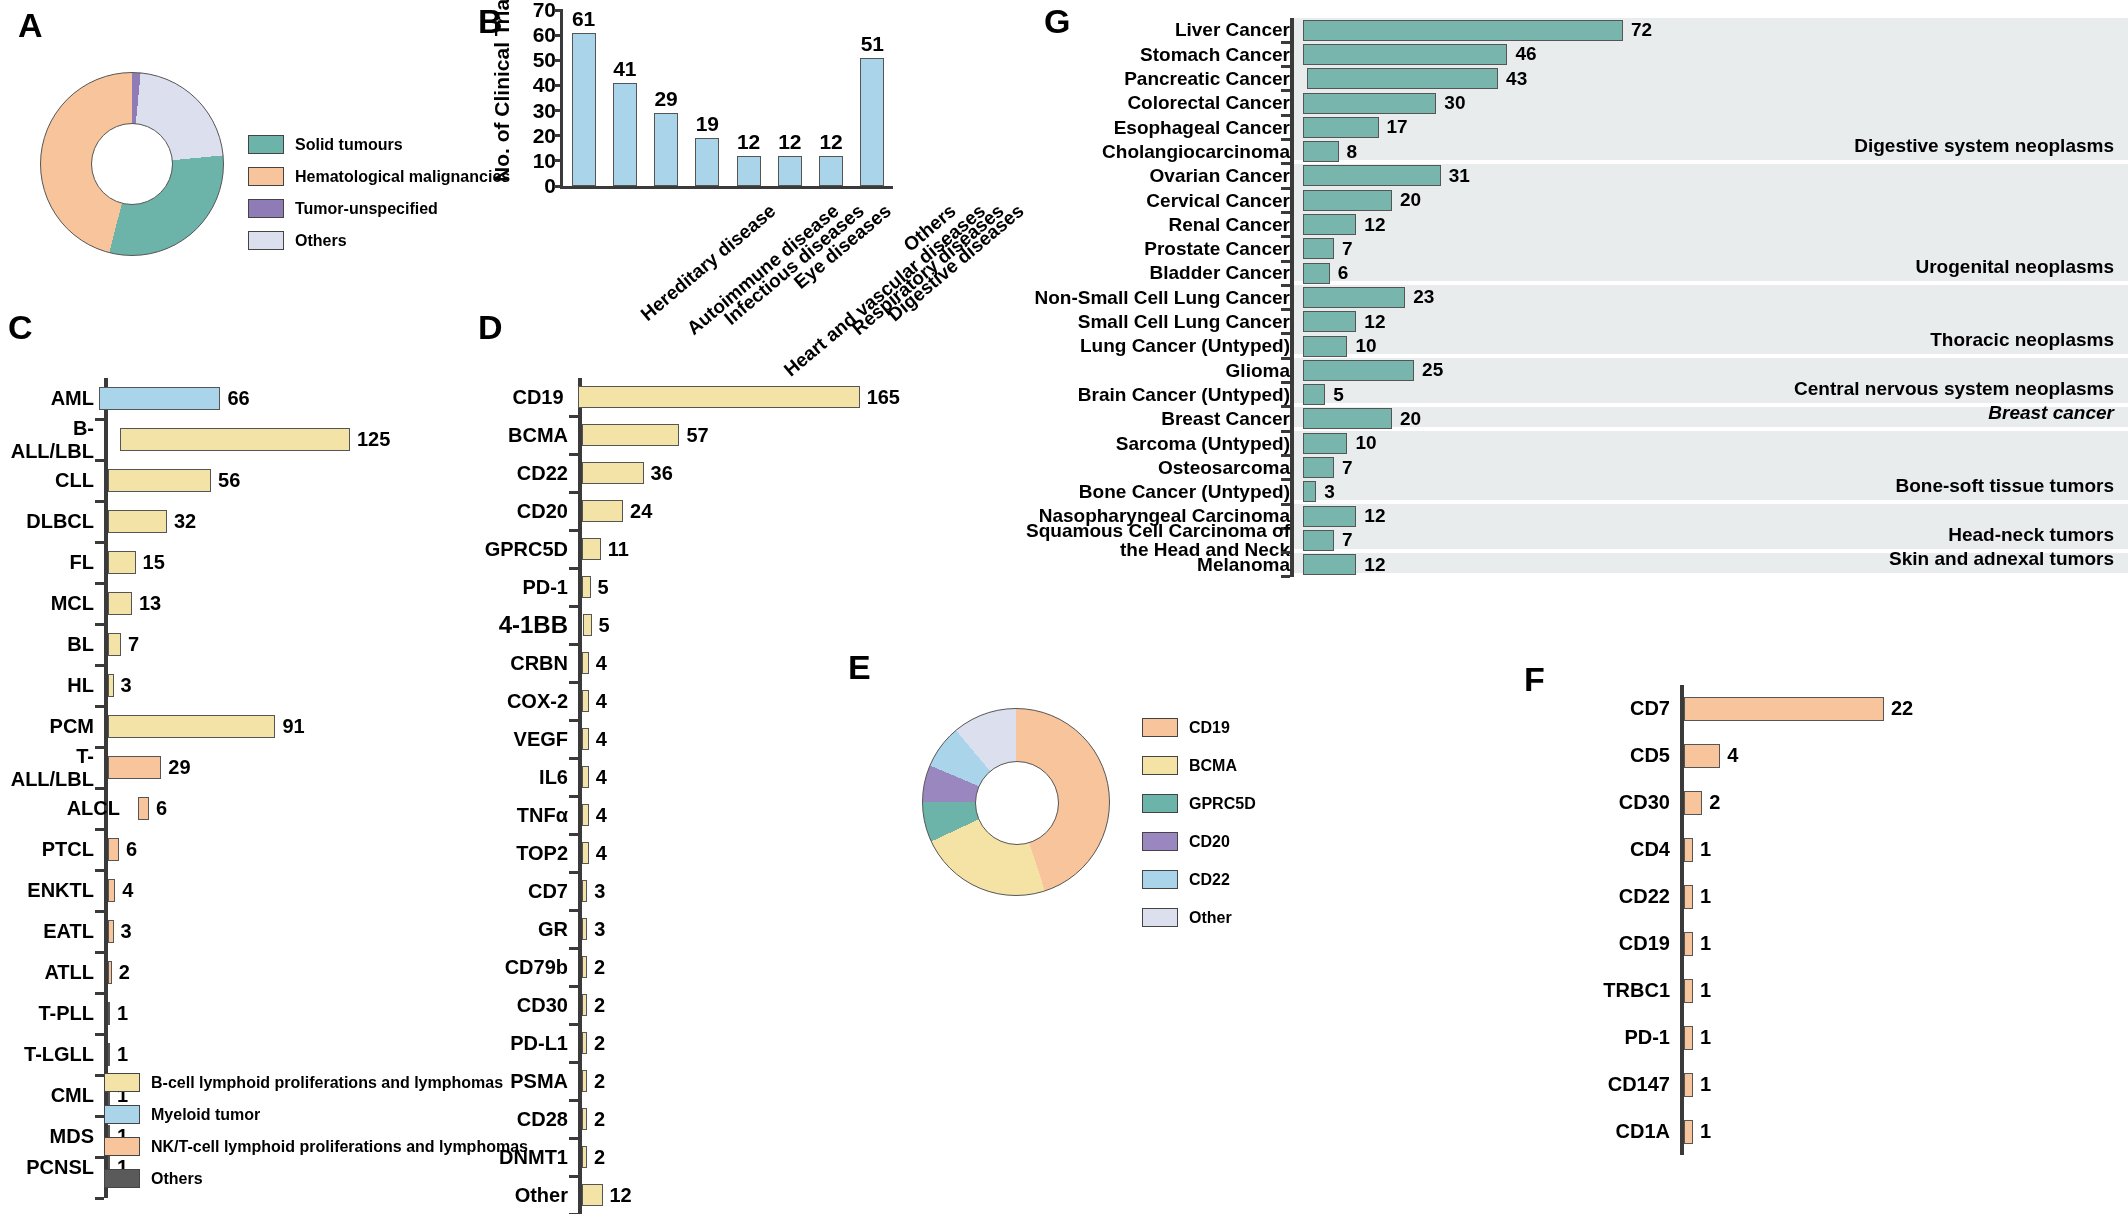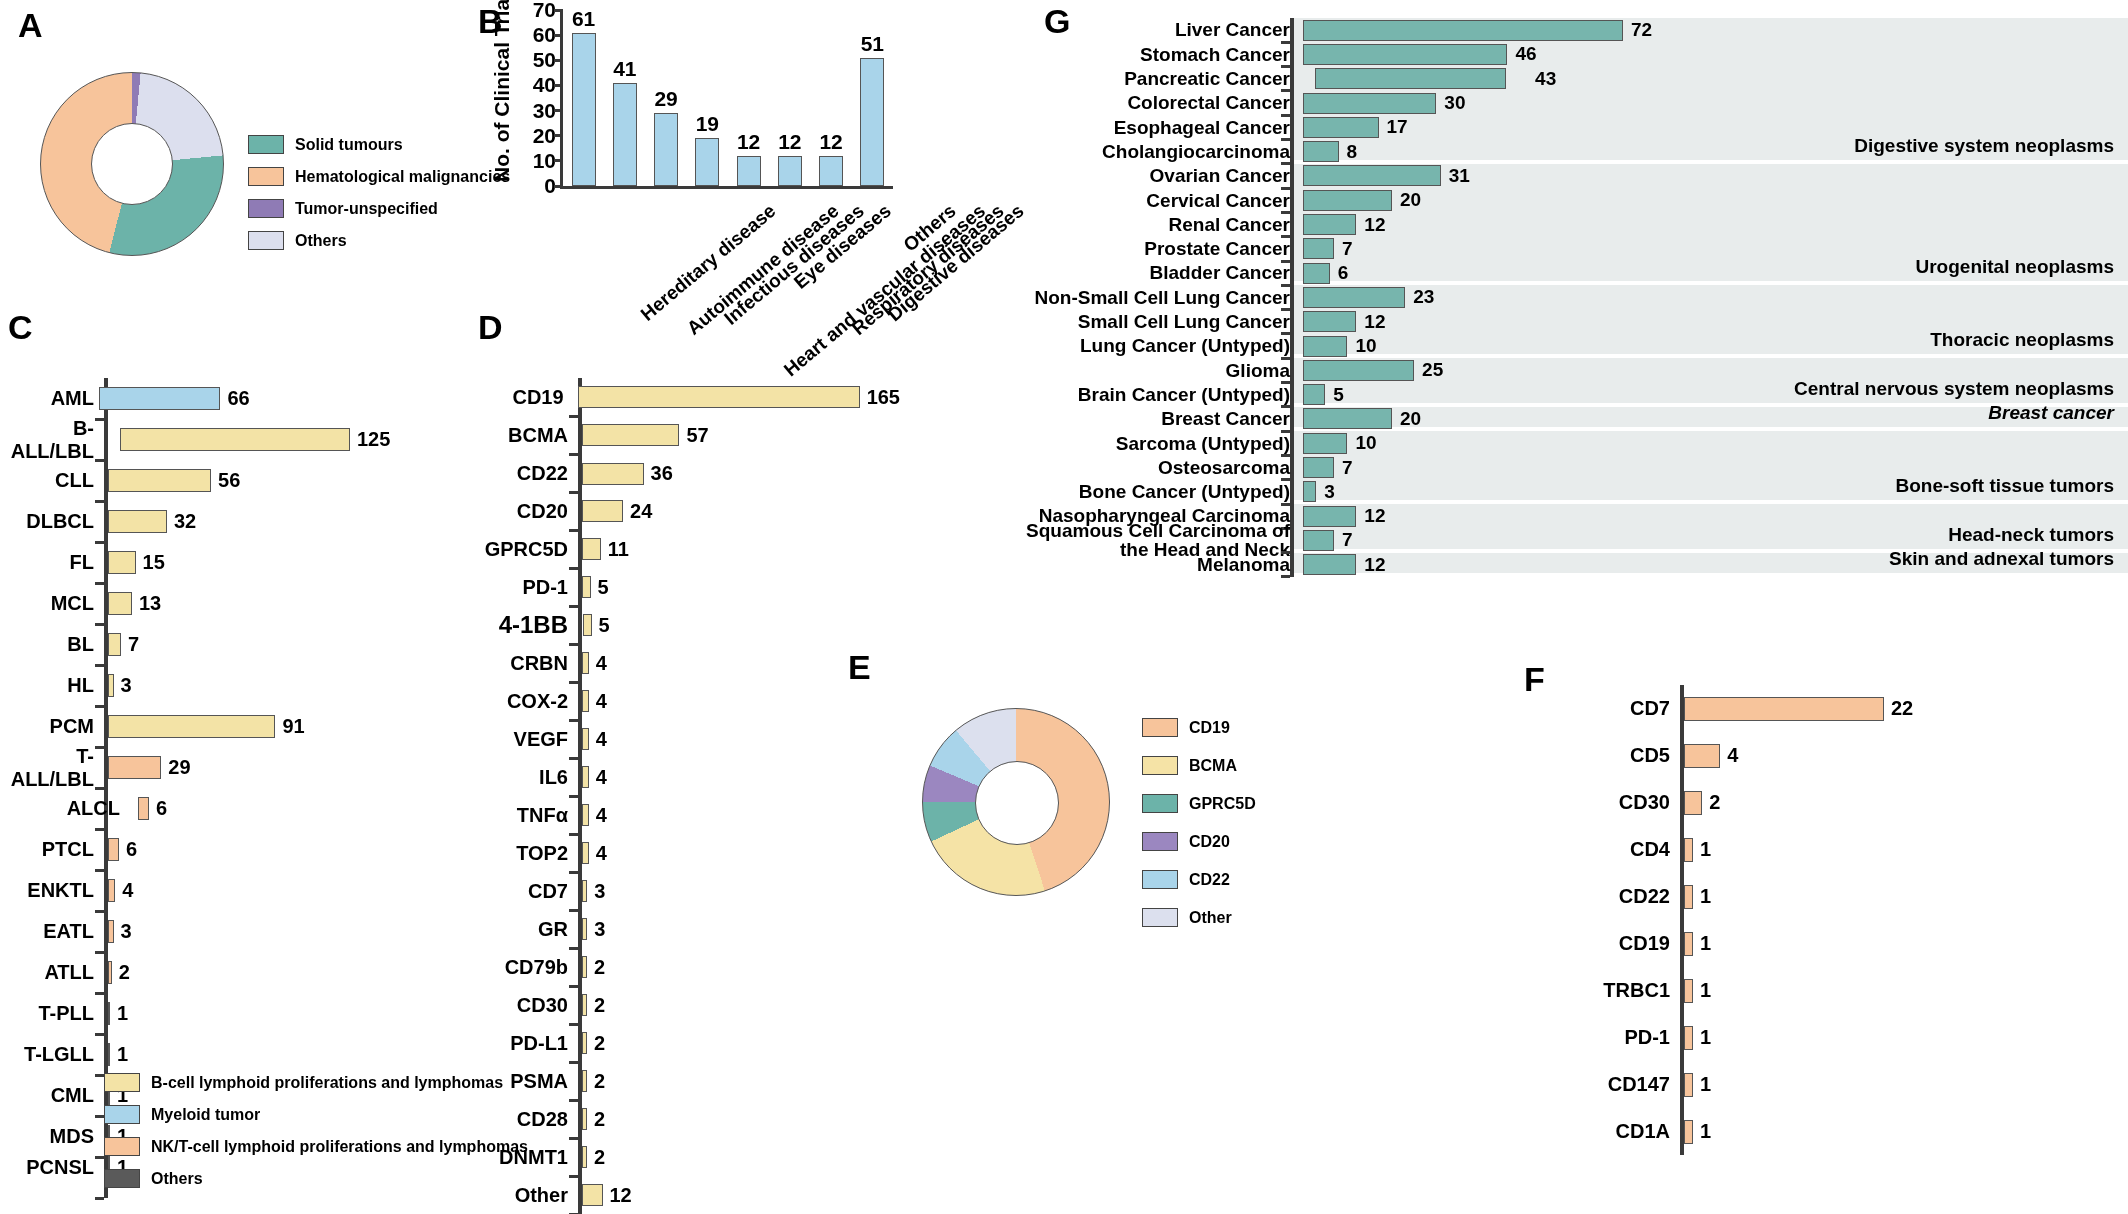--- a/index.html
+++ b/index.html
@@ -668,7 +668,7 @@
       <div class="gtick" style="left: 281px; top: 47.1px;"></div>
       <div class="grow" style="position: absolute; left: 0px; top: 48.6px; width: 1128px; height: 24.3px;">
         <div class="gcat" style="width:290px;">Pancreatic Cancer</div>
-        <div class="hbarwrap" style="margin-left:16px;gap:21px;">
+        <div class="hbarwrap" style="margin-left:8px;">
           <div class="gbar" style="width:191.11111111111111px;background:#77b5ad;"></div>
           <span class="gval">43</span>
         </div>

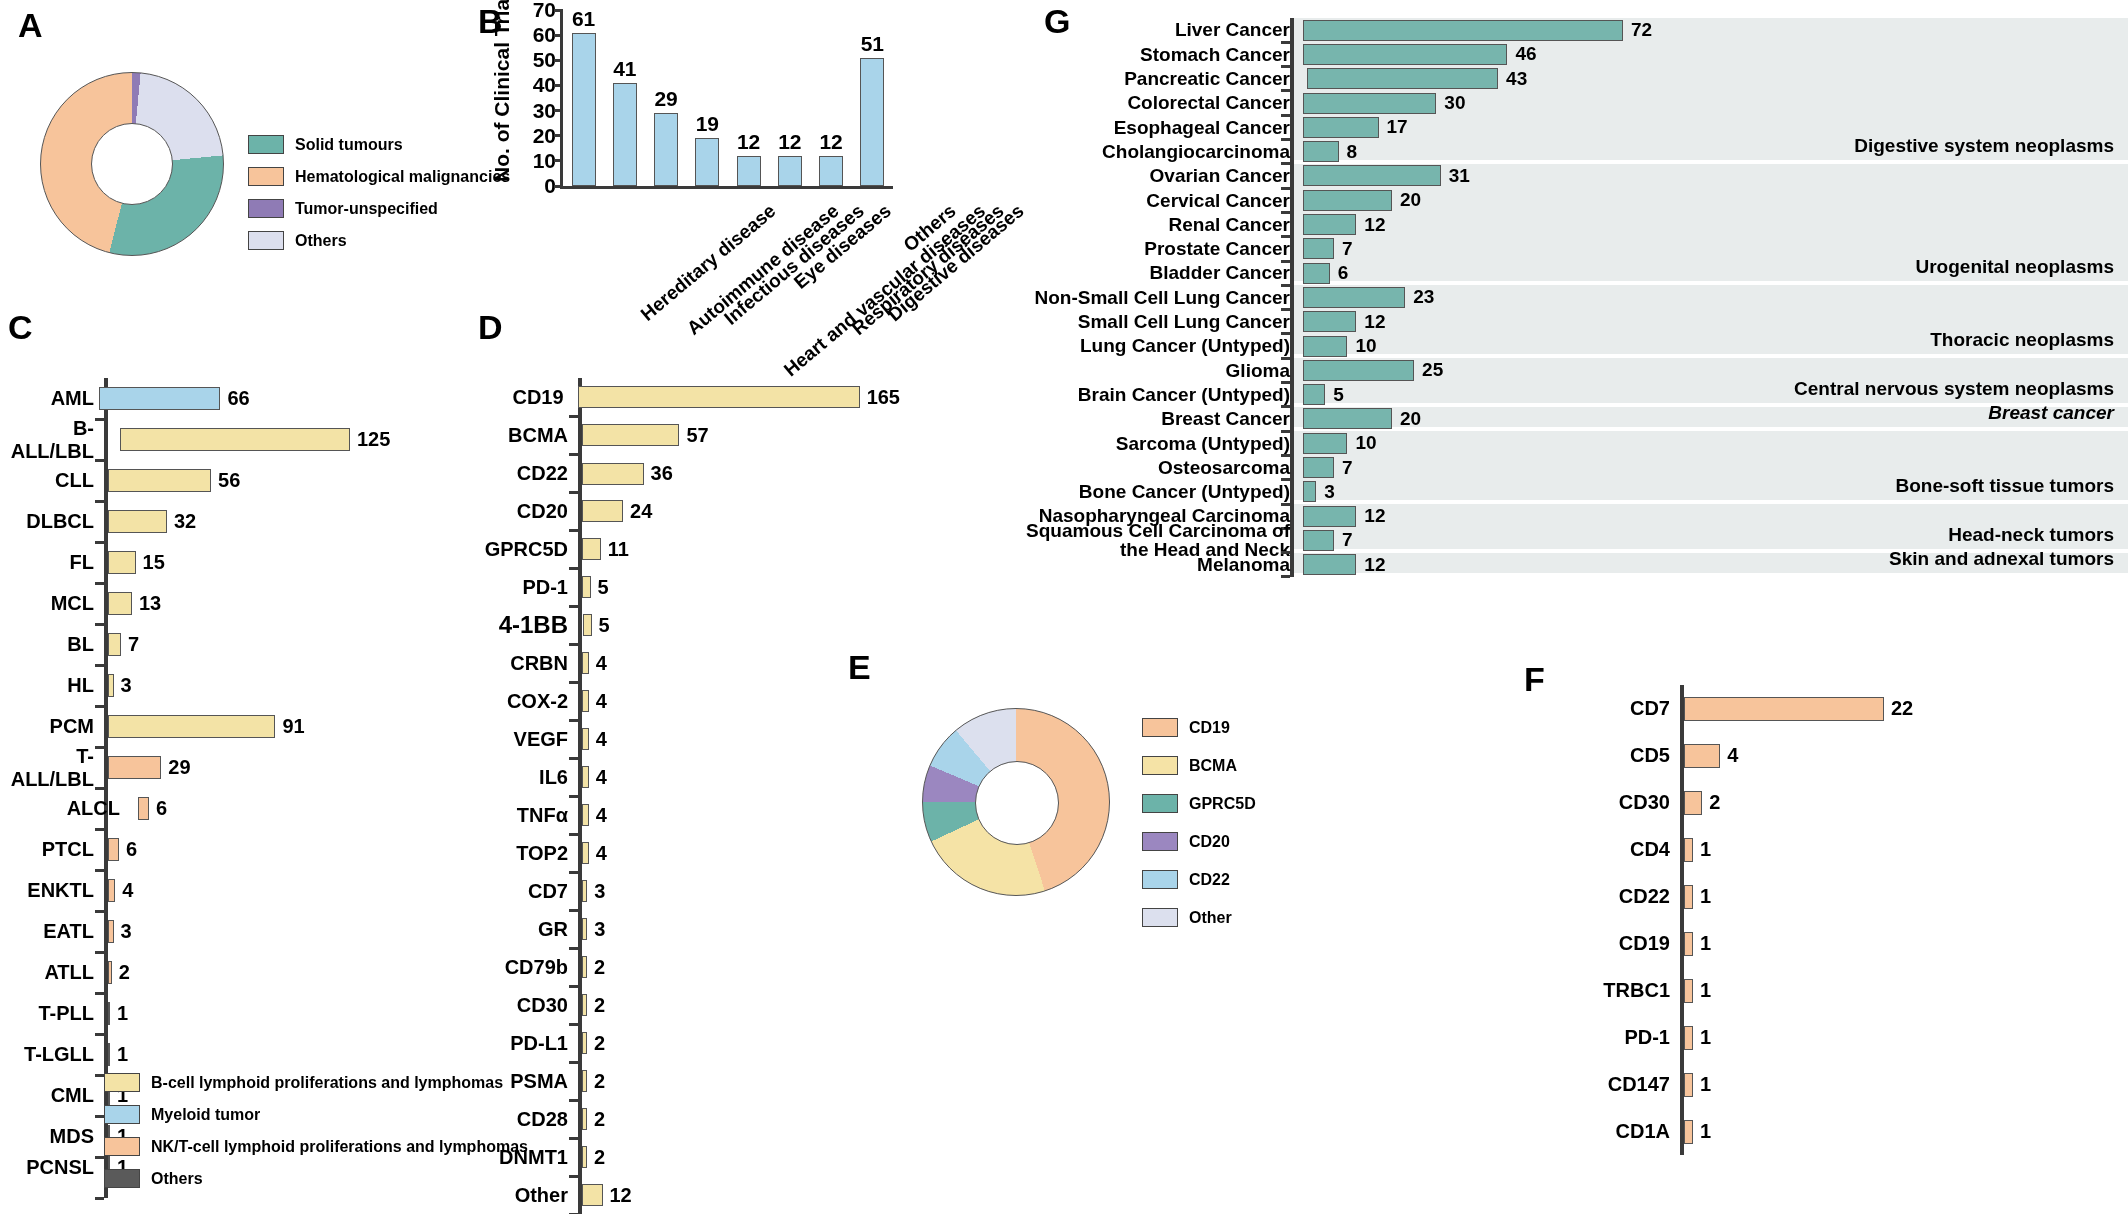--- a/index.html
+++ b/index.html
@@ -351,7 +351,7 @@
       <div style="position: absolute; left: 99px; top: 74.5px; width: 9px; height: 3px; background: rgb(58, 58, 58);"></div>
       <div class="hrow" style="position: absolute; left: 0px; top: 76px; width: 430px; height: 38px;">
         <div class="hcat" style="width:98px;font-size:20px;padding-right:10px;">CD22</div>
-        <div class="hbarwrap" style="margin-left:4px;align-items:flex-end;">
+        <div class="hbarwrap" style="margin-left:4px;">
           <div class="hbar" style="height:22px;width:61.527272727272724px;background:#f3e3a6;"></div>
           <span class="hval" style="font-size:20px;">36</span>
         </div>

